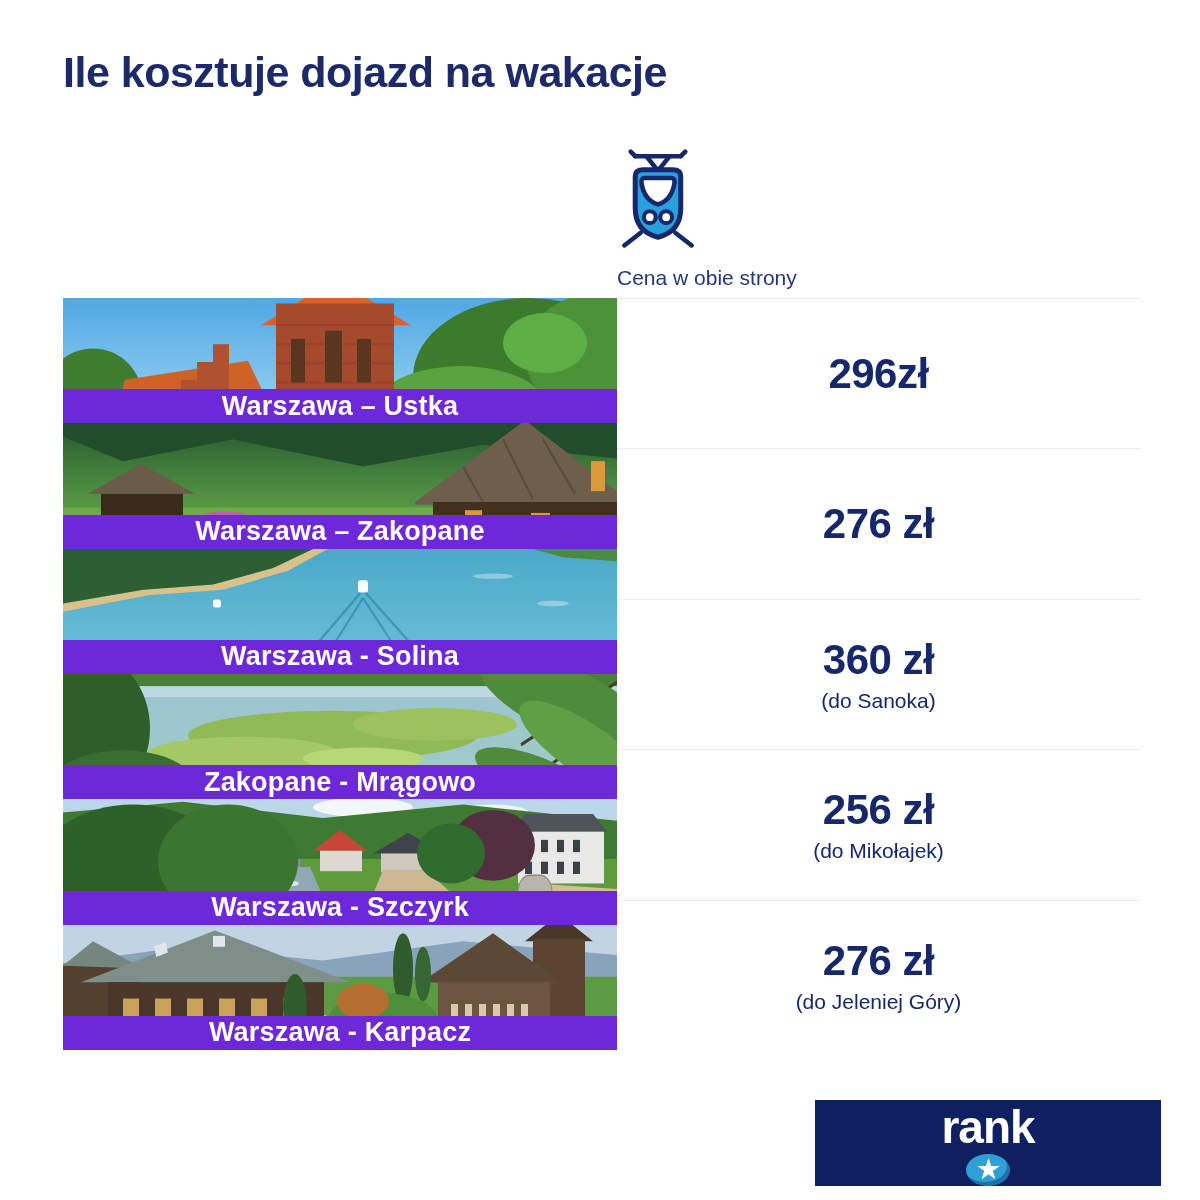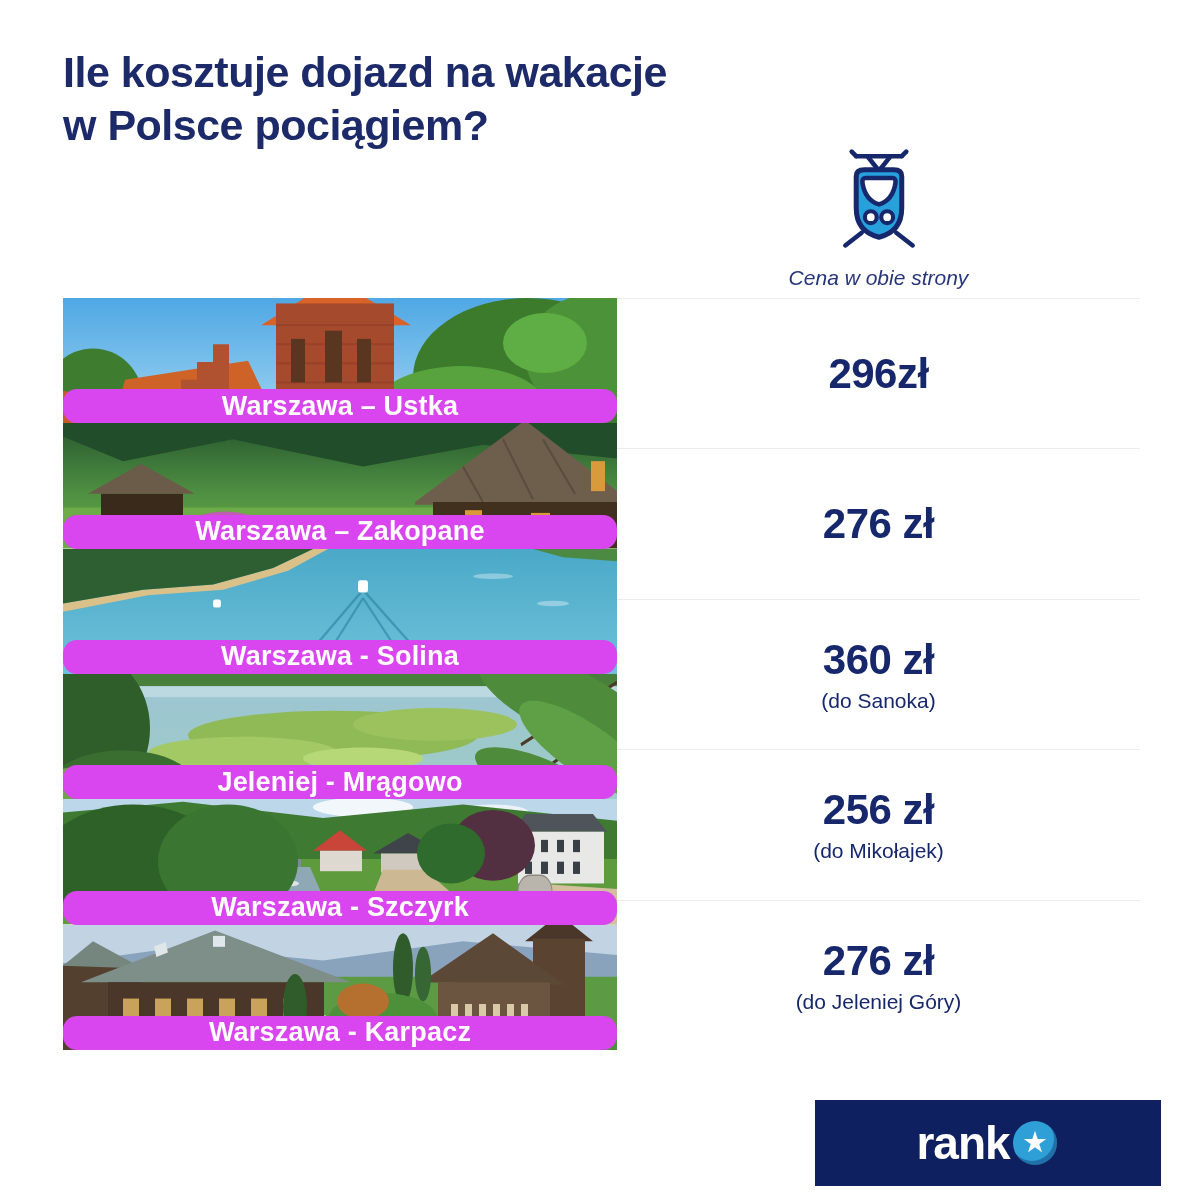--- a/index.html
+++ b/index.html
@@ -48,7 +48,6 @@
 
   <div class="title">
     <div>Ile kosztuje dojazd na wakacje</div>
-    <div>w Polsce pociągiem?</div>
   </div>
 
   <div class="price-header">

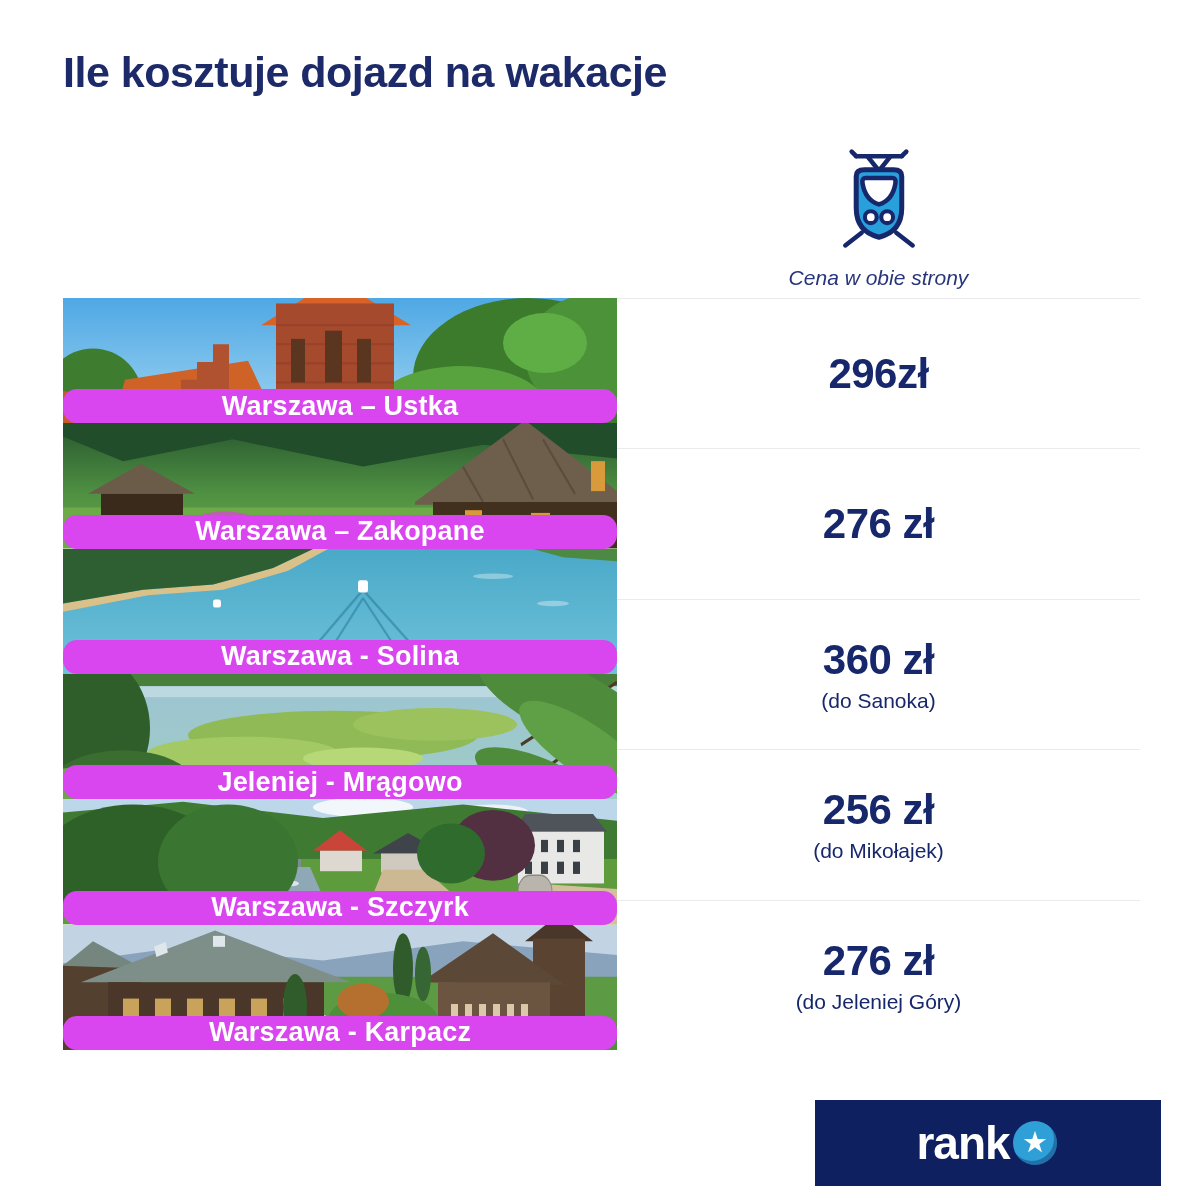--- a/index.html
+++ b/index.html
@@ -11,7 +11,7 @@
          color:#1d2a69;line-height:1.24;letter-spacing:-0.5px;}
 
   
-  .price-header{position:absolute;left:617px;top:148px;width:523px;text-align:center;font-style:italic;}
+  .price-header{position:absolute;left:617px;top:148px;width:523px;}
   .train-svg{height:102px;display:inline-block;}
   .price-header-label{margin-top:12px;font-size:21px;color:#27357a;}
 

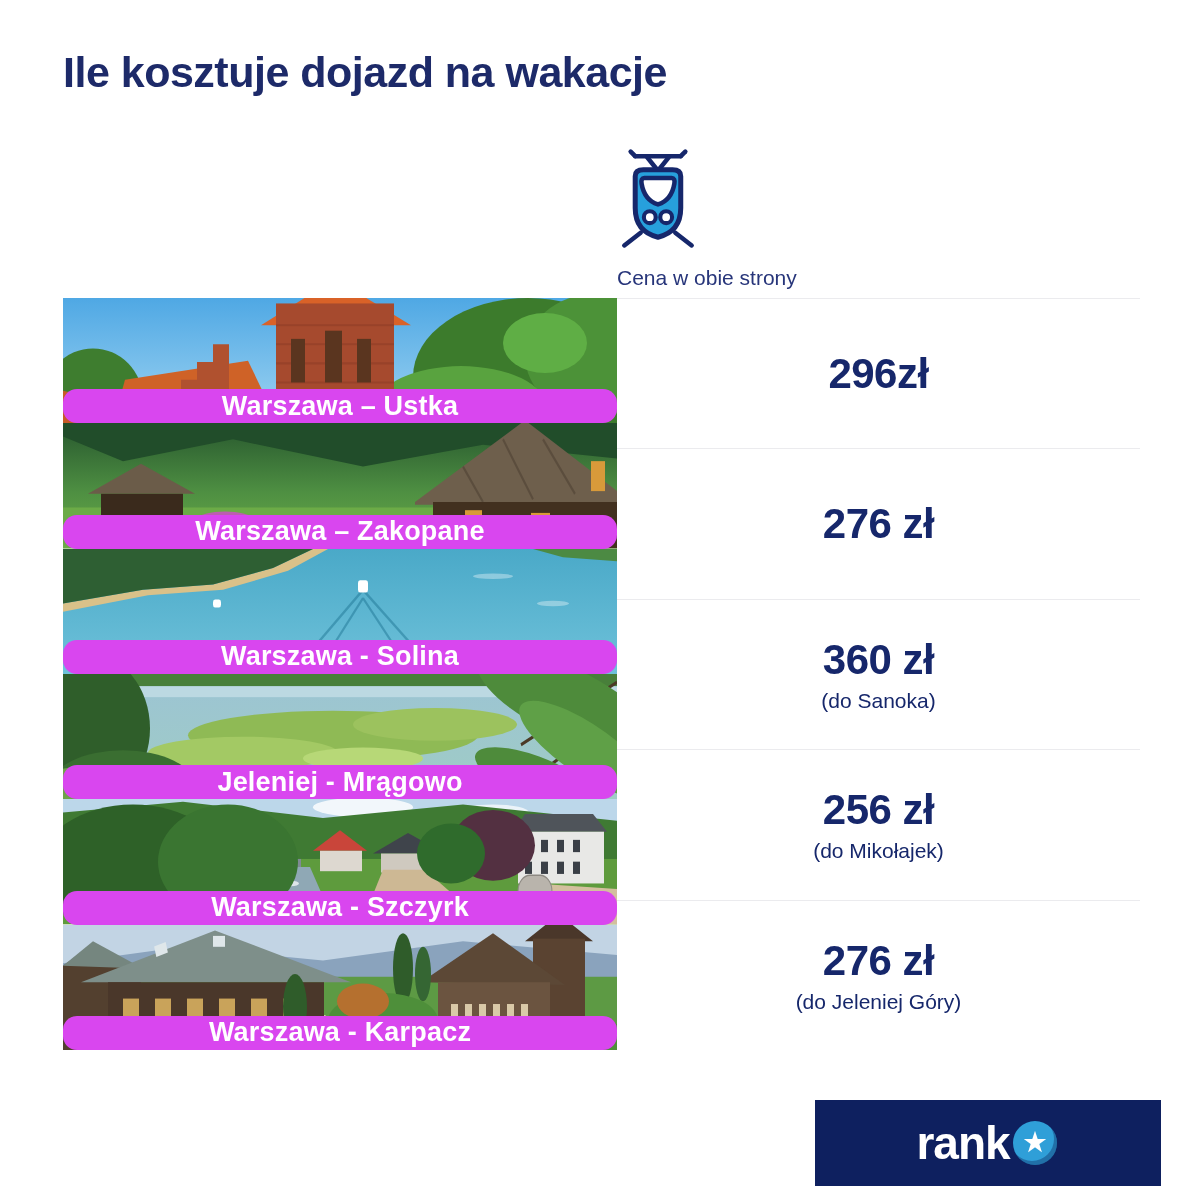--- a/index.html
+++ b/index.html
@@ -20,9 +20,9 @@
   .photos{position:absolute;left:0;top:0;width:554px;height:752px;display:flex;flex-direction:column;}
   .photo-row{position:relative;flex:1;overflow:hidden;}
   .photo-row svg.photo{position:absolute;left:0;top:0;width:100%;height:100%;display:block;}
-  .route-bar{position:absolute;left:0;right:0;bottom:0;height:34px;background:#d946ef;
+  .route-bar{position:absolute;left:0;right:0;bottom:0;height:34px;background:#6d28d9;
              display:flex;align-items:center;justify-content:center;
-             color:#ffffff;font-size:27px;font-weight:700;letter-spacing:0.2px;border-radius:14px;}
+             color:#ffffff;font-size:27px;font-weight:700;letter-spacing:0.2px;}
   .prices{position:absolute;left:554px;top:0;width:523px;height:752px;display:flex;flex-direction:column;}
   .price-cell{flex:1;border-top:1px solid #ebebee;display:flex;flex-direction:column;
               align-items:center;justify-content:center;}

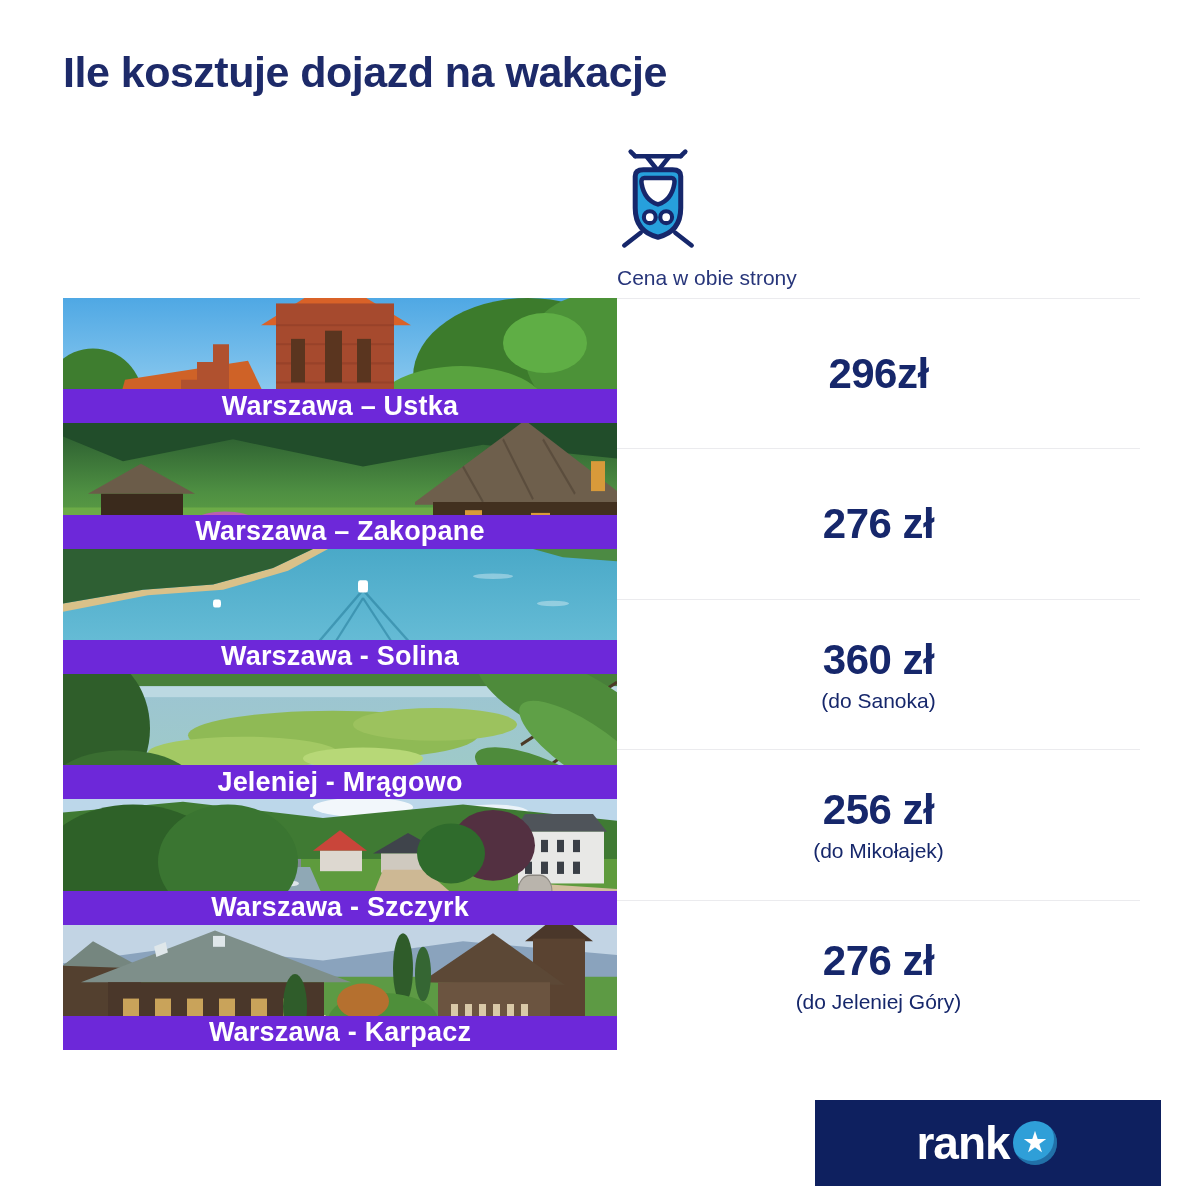--- a/index.html
+++ b/index.html
@@ -206,7 +206,7 @@
           <ellipse cx="290" cy="78" rx="120" ry="9" fill="#cfe3dd" opacity="0.5"></ellipse>
         </svg>
         <div class="route-bar">
-          <span>Jeleniej - Mrągowo</span>
+          <span>Zakopane - Mrągowo</span>
         </div>
       </div>
 

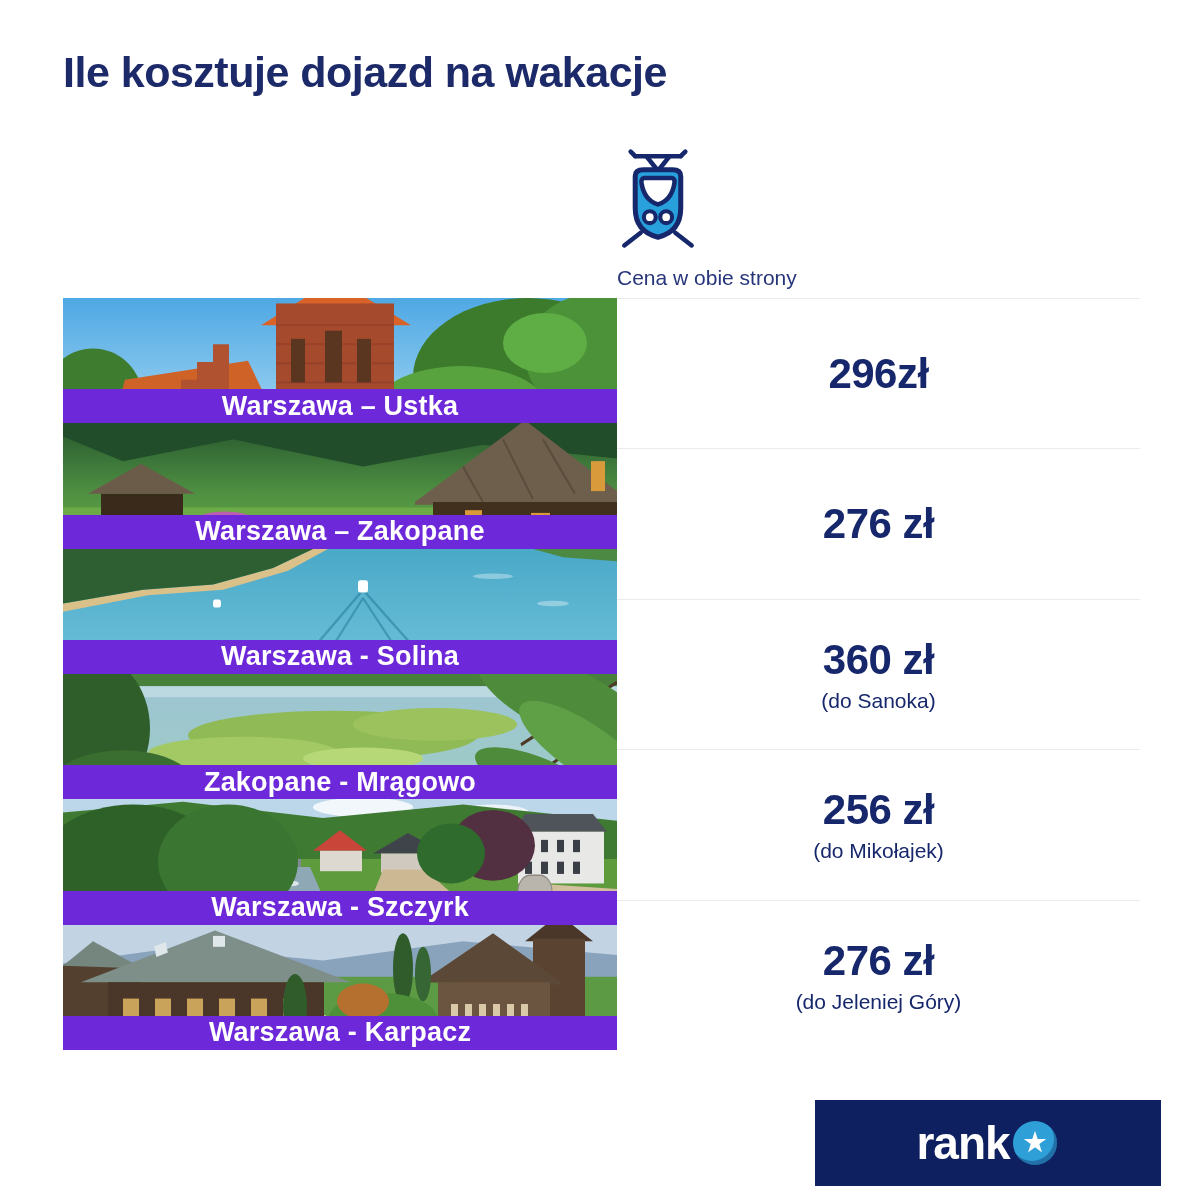--- a/index.html
+++ b/index.html
@@ -34,7 +34,7 @@
   .source{position:absolute;left:63px;top:1128px;font-size:23px;color:#2b3a7d;}
   .logo{position:absolute;left:815px;top:1100px;width:346px;height:86px;background:#0e205f;
         display:flex;align-items:center;justify-content:center;color:#fff;
-        font-weight:700;font-size:46px;letter-spacing:-1px;}
+        font-weight:700;font-size:46px;letter-spacing:-1px;flex-direction:column;}
   .star-circle{width:44px;height:44px;border-radius:50%;background:#2f9fd8;
                display:flex;align-items:center;justify-content:center;margin:0 3px;
                box-shadow:inset -3px -4px 0 rgba(10,25,80,0.35);}

